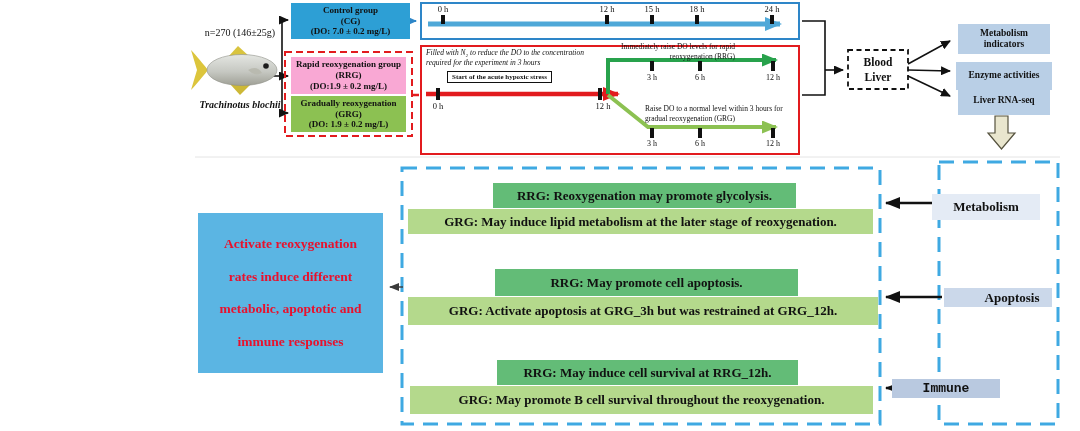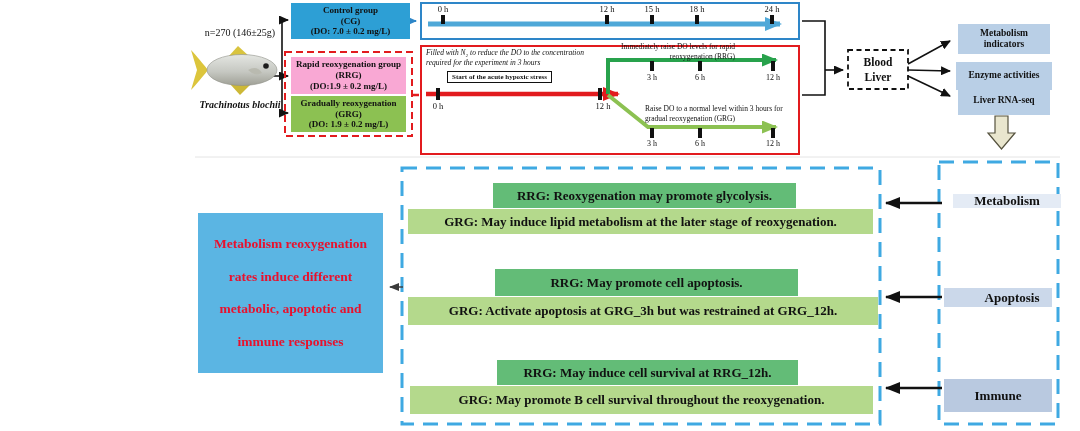--- a/index.html
+++ b/index.html
@@ -205,7 +205,7 @@
   <div class="box finding f-rrg" style="left:497px;top:360px;width:301px;height:25px;">RRG: May induce cell survival at RRG_12h.</div>
   <div class="box finding f-grg" style="left:410px;top:386px;width:463px;height:28px;">GRG: May promote B cell survival throughout the reoxygenation.</div>
 
-  <div class="box cat" style="left:953px;top:194px;width:108px;height:14px;background:#E4EBF5;">Metabolism</div>
+  <div class="box cat" style="left:932px;top:194px;width:108px;height:26px;background:#E4EBF5;">Metabolism</div>
   <div class="box cat" style="left:944px;top:288px;width:108px;height:19px;background:#CBD8EA;padding-left:28px;">Apoptosis</div>
   <div class="box cat" style="left:944px;top:379px;width:108px;height:33px;background:#B9C9E0;">Immune</div>
 

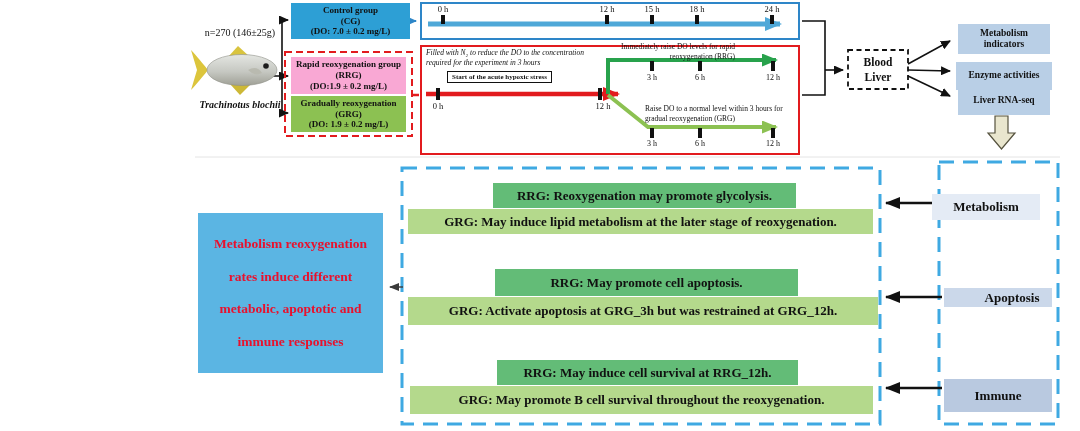--- a/index.html
+++ b/index.html
@@ -210,7 +210,7 @@
   <div class="box cat" style="left:944px;top:379px;width:108px;height:33px;background:#B9C9E0;">Immune</div>
 
   <div class="box conclusion" style="left:198px;top:213px;width:185px;height:160px;padding:6px 4px;">
-    <div>Metabolism reoxygenation</div>
+    <div>Activate reoxygenation</div>
     <div>rates induce different</div>
     <div>metabolic, apoptotic and</div>
     <div>immune responses</div>

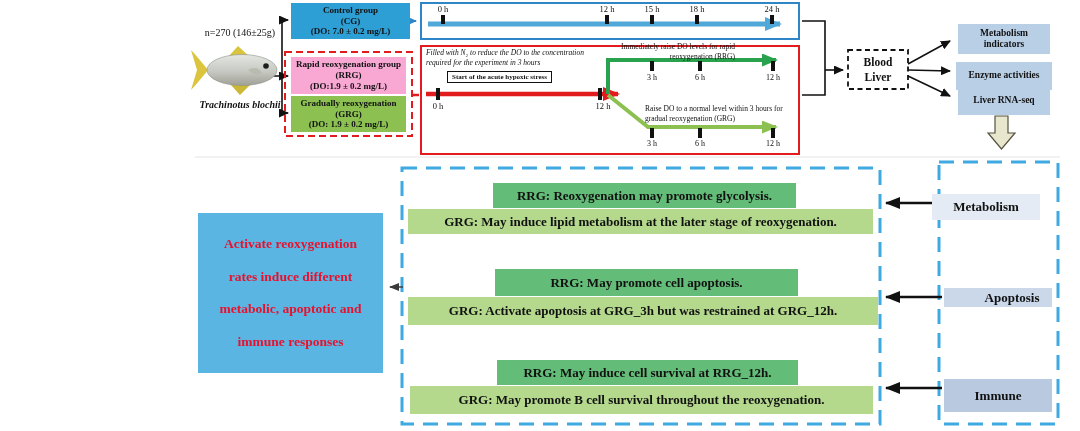--- a/index.html
+++ b/index.html
@@ -207,7 +207,7 @@
 
   <div class="box cat" style="left:932px;top:194px;width:108px;height:26px;background:#E4EBF5;">Metabolism</div>
   <div class="box cat" style="left:944px;top:288px;width:108px;height:19px;background:#CBD8EA;padding-left:28px;">Apoptosis</div>
-  <div class="box cat" style="left:944px;top:379px;width:108px;height:33px;background:#B9C9E0;">Immune</div>
+  <div class="box cat" style="left:892px;top:379px;width:108px;height:19px;background:#B9C9E0;font-family:Liberation Mono, monospace;">Immune</div>
 
   <div class="box conclusion" style="left:198px;top:213px;width:185px;height:160px;padding:6px 4px;">
     <div>Activate reoxygenation</div>

